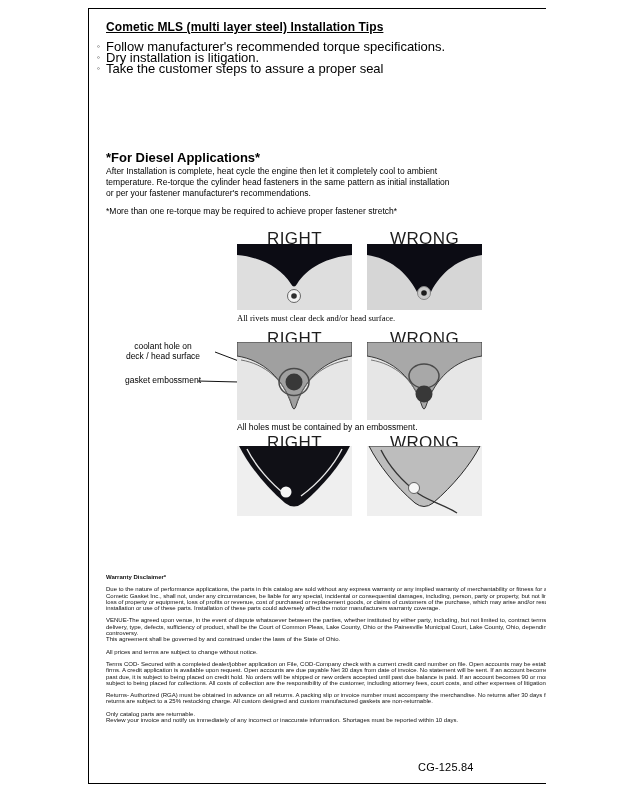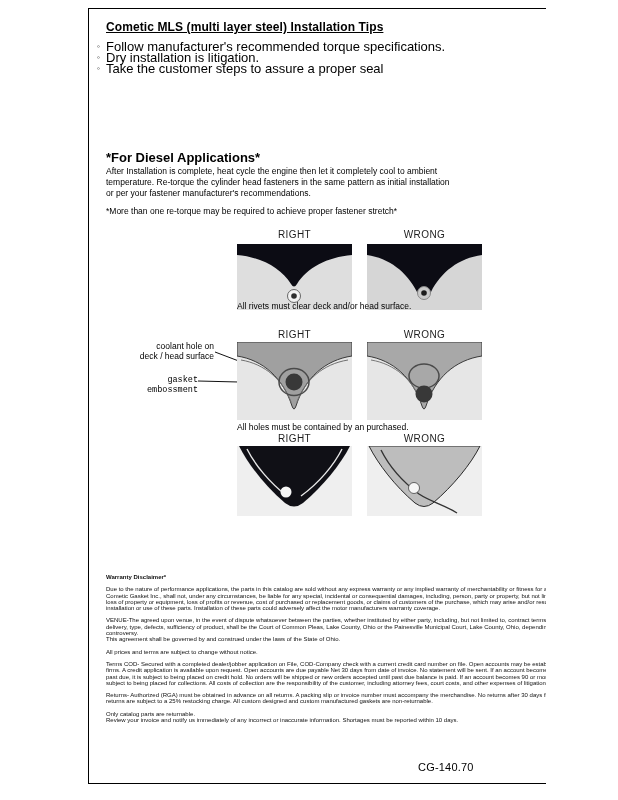--- a/index.html
+++ b/index.html
@@ -23,7 +23,7 @@
   .para-2 { top:166px; }
   .note { top:206px; }
 
-  .col-header { position:absolute; width:115px; text-align:center; font-size:10px; color:#1d1d1d; letter-spacing:.4px; }
+  .col-header { position:absolute; width:115px; text-align:center; font-size:17px; color:#1d1d1d; letter-spacing:.4px; }
   .h-row1 { top:229px; } .h-row2 { top:329px; } .h-row3 { top:433px; }
   .col-left { left:237px; } .col-right { left:367px; }
 

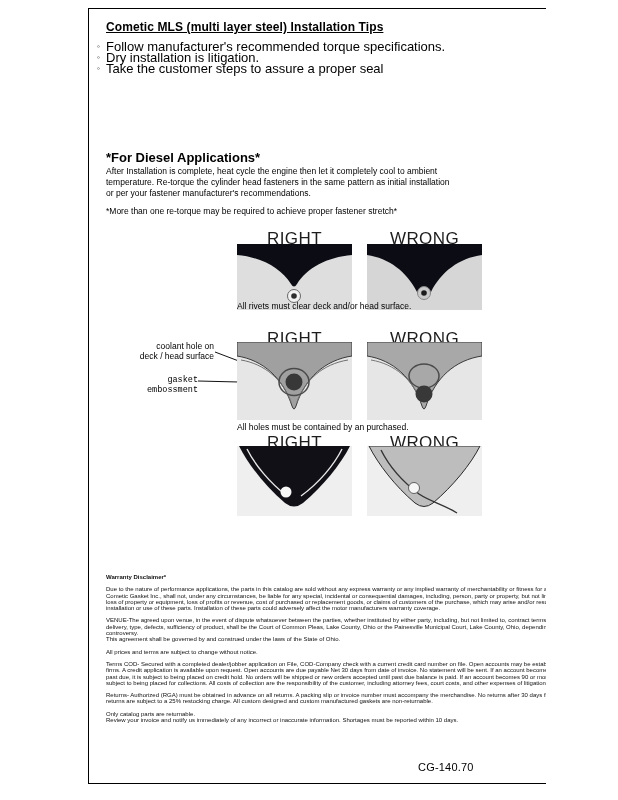--- a/index.html
+++ b/index.html
@@ -34,7 +34,7 @@
   .diagram svg { display:block; }
 
   .caption { position:absolute; left:237px; font-size:8.5px; line-height:10.5px; white-space:pre-line; }
-  .cap-row1 { top:301px; }
+  .cap-row1 { top:313px;font-family:Liberation Serif, serif; }
   .cap-row2 { top:422px; }
   .cap-row3 { top:518px; }
 

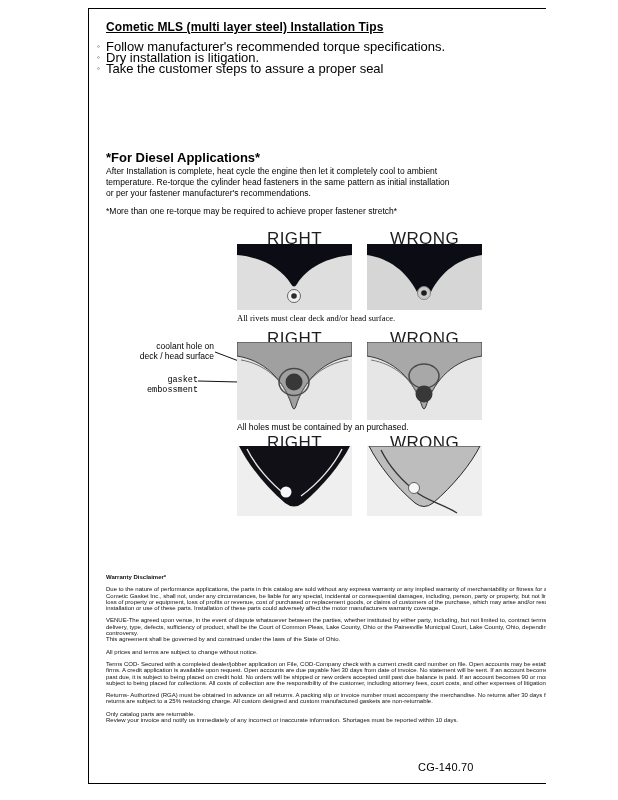--- a/index.html
+++ b/index.html
@@ -38,7 +38,7 @@
   .cap-row2 { top:422px; }
   .cap-row3 { top:518px; }
 
-  .pointer-label { position:absolute; font-size:8.5px; line-height:10px; text-align:right; white-space:pre-line; }
+  .pointer-label { position:absolute; font-size:8.5px; line-height:10px; text-align:center; white-space:pre-line; }
   .lbl-coolant { left:112px; top:341px; width:102px; }
   .lbl-emboss  { left:112px; top:375px; width:86px;font-family:Liberation Mono, monospace; }
   .pointer-lines { position:absolute; left:186px; top:340px; }

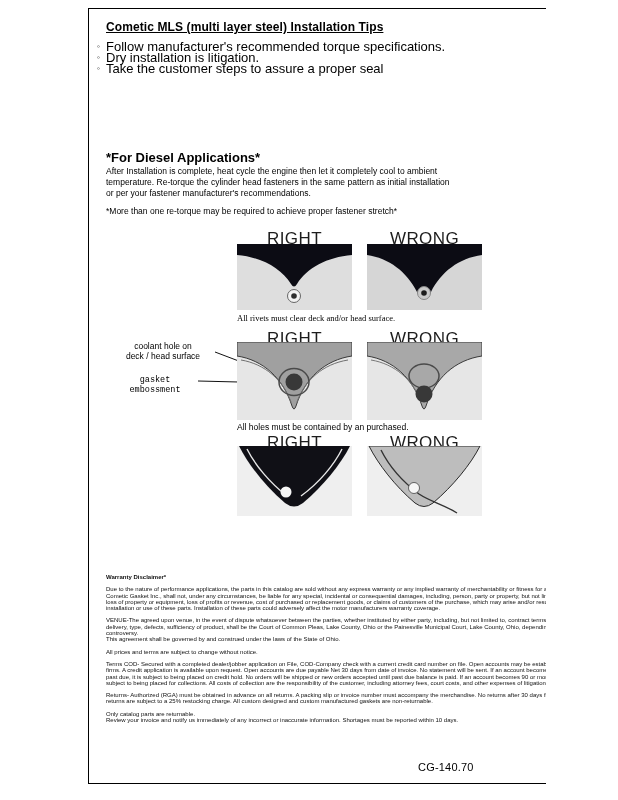--- a/index.html
+++ b/index.html
@@ -40,7 +40,7 @@
 
   .pointer-label { position:absolute; font-size:8.5px; line-height:10px; text-align:center; white-space:pre-line; }
   .lbl-coolant { left:112px; top:341px; width:102px; }
-  .lbl-emboss  { left:112px; top:375px; width:86px;font-family:Liberation Mono, monospace; }
+  .lbl-emboss  { left:120px; top:375px; width:86px; }
   .pointer-lines { position:absolute; left:186px; top:340px; }
 
   .legal { position:absolute; left:106px; top:574px; width:497px; font-size:6px; line-height:6.3px; color:#111; }

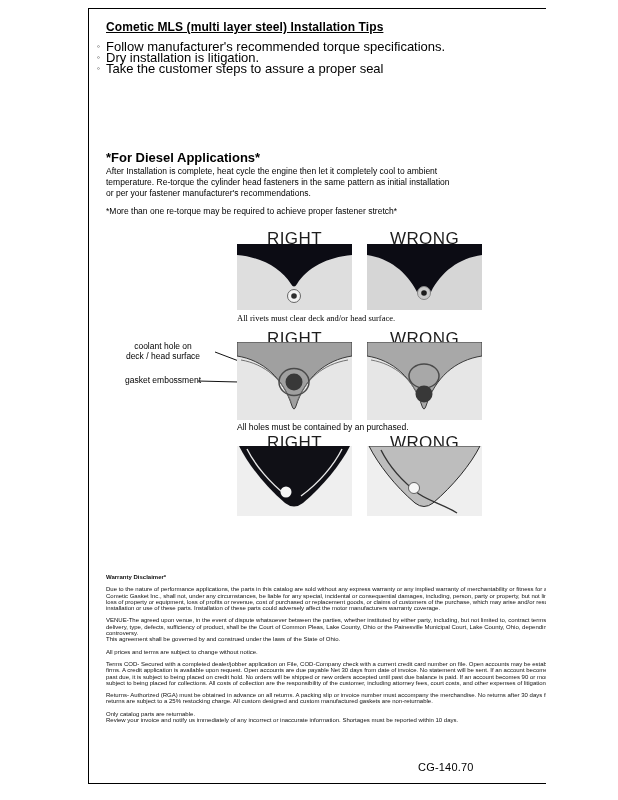--- a/index.html
+++ b/index.html
@@ -129,7 +129,7 @@
       <circle cx="57" cy="52" r="8.5" fill="#383838"></circle>
     </svg>
   </div>
-  <div class="caption cap-row2">All holes must be contained by an purchased.</div>
+  <div class="caption cap-row2">All holes must be contained by an embossment.</div>
 
   <div class="col-header h-row3 col-left">RIGHT</div>
   <div class="col-header h-row3 col-right">WRONG</div>

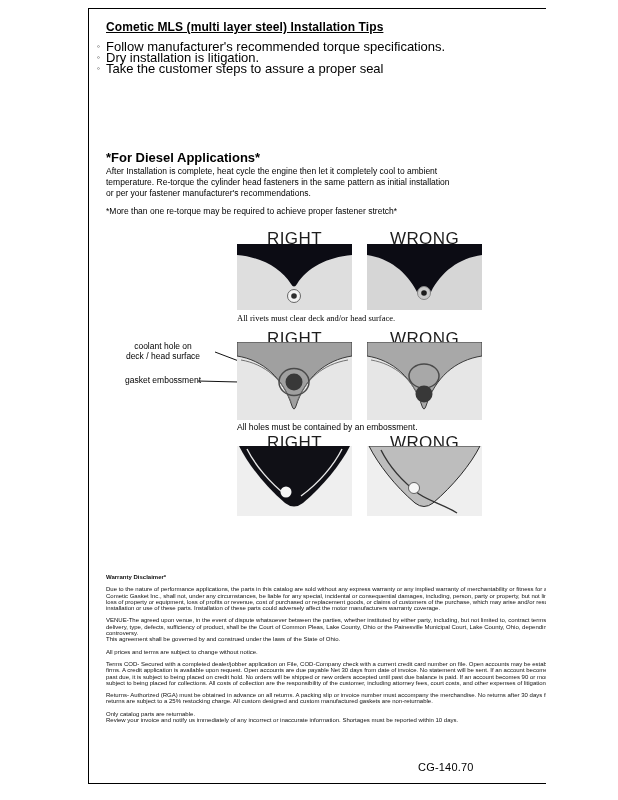--- a/index.html
+++ b/index.html
@@ -164,7 +164,7 @@
 Review your invoice and notify us immediately of any incorrect or inaccurate information.  Shortages must be reported within 10 days.</p>
   </div>
 
-  <div class="doc-code">CG-140.70</div>
+  <div class="doc-code">CG-125.84</div>
 </div>
 
 </body></html>

